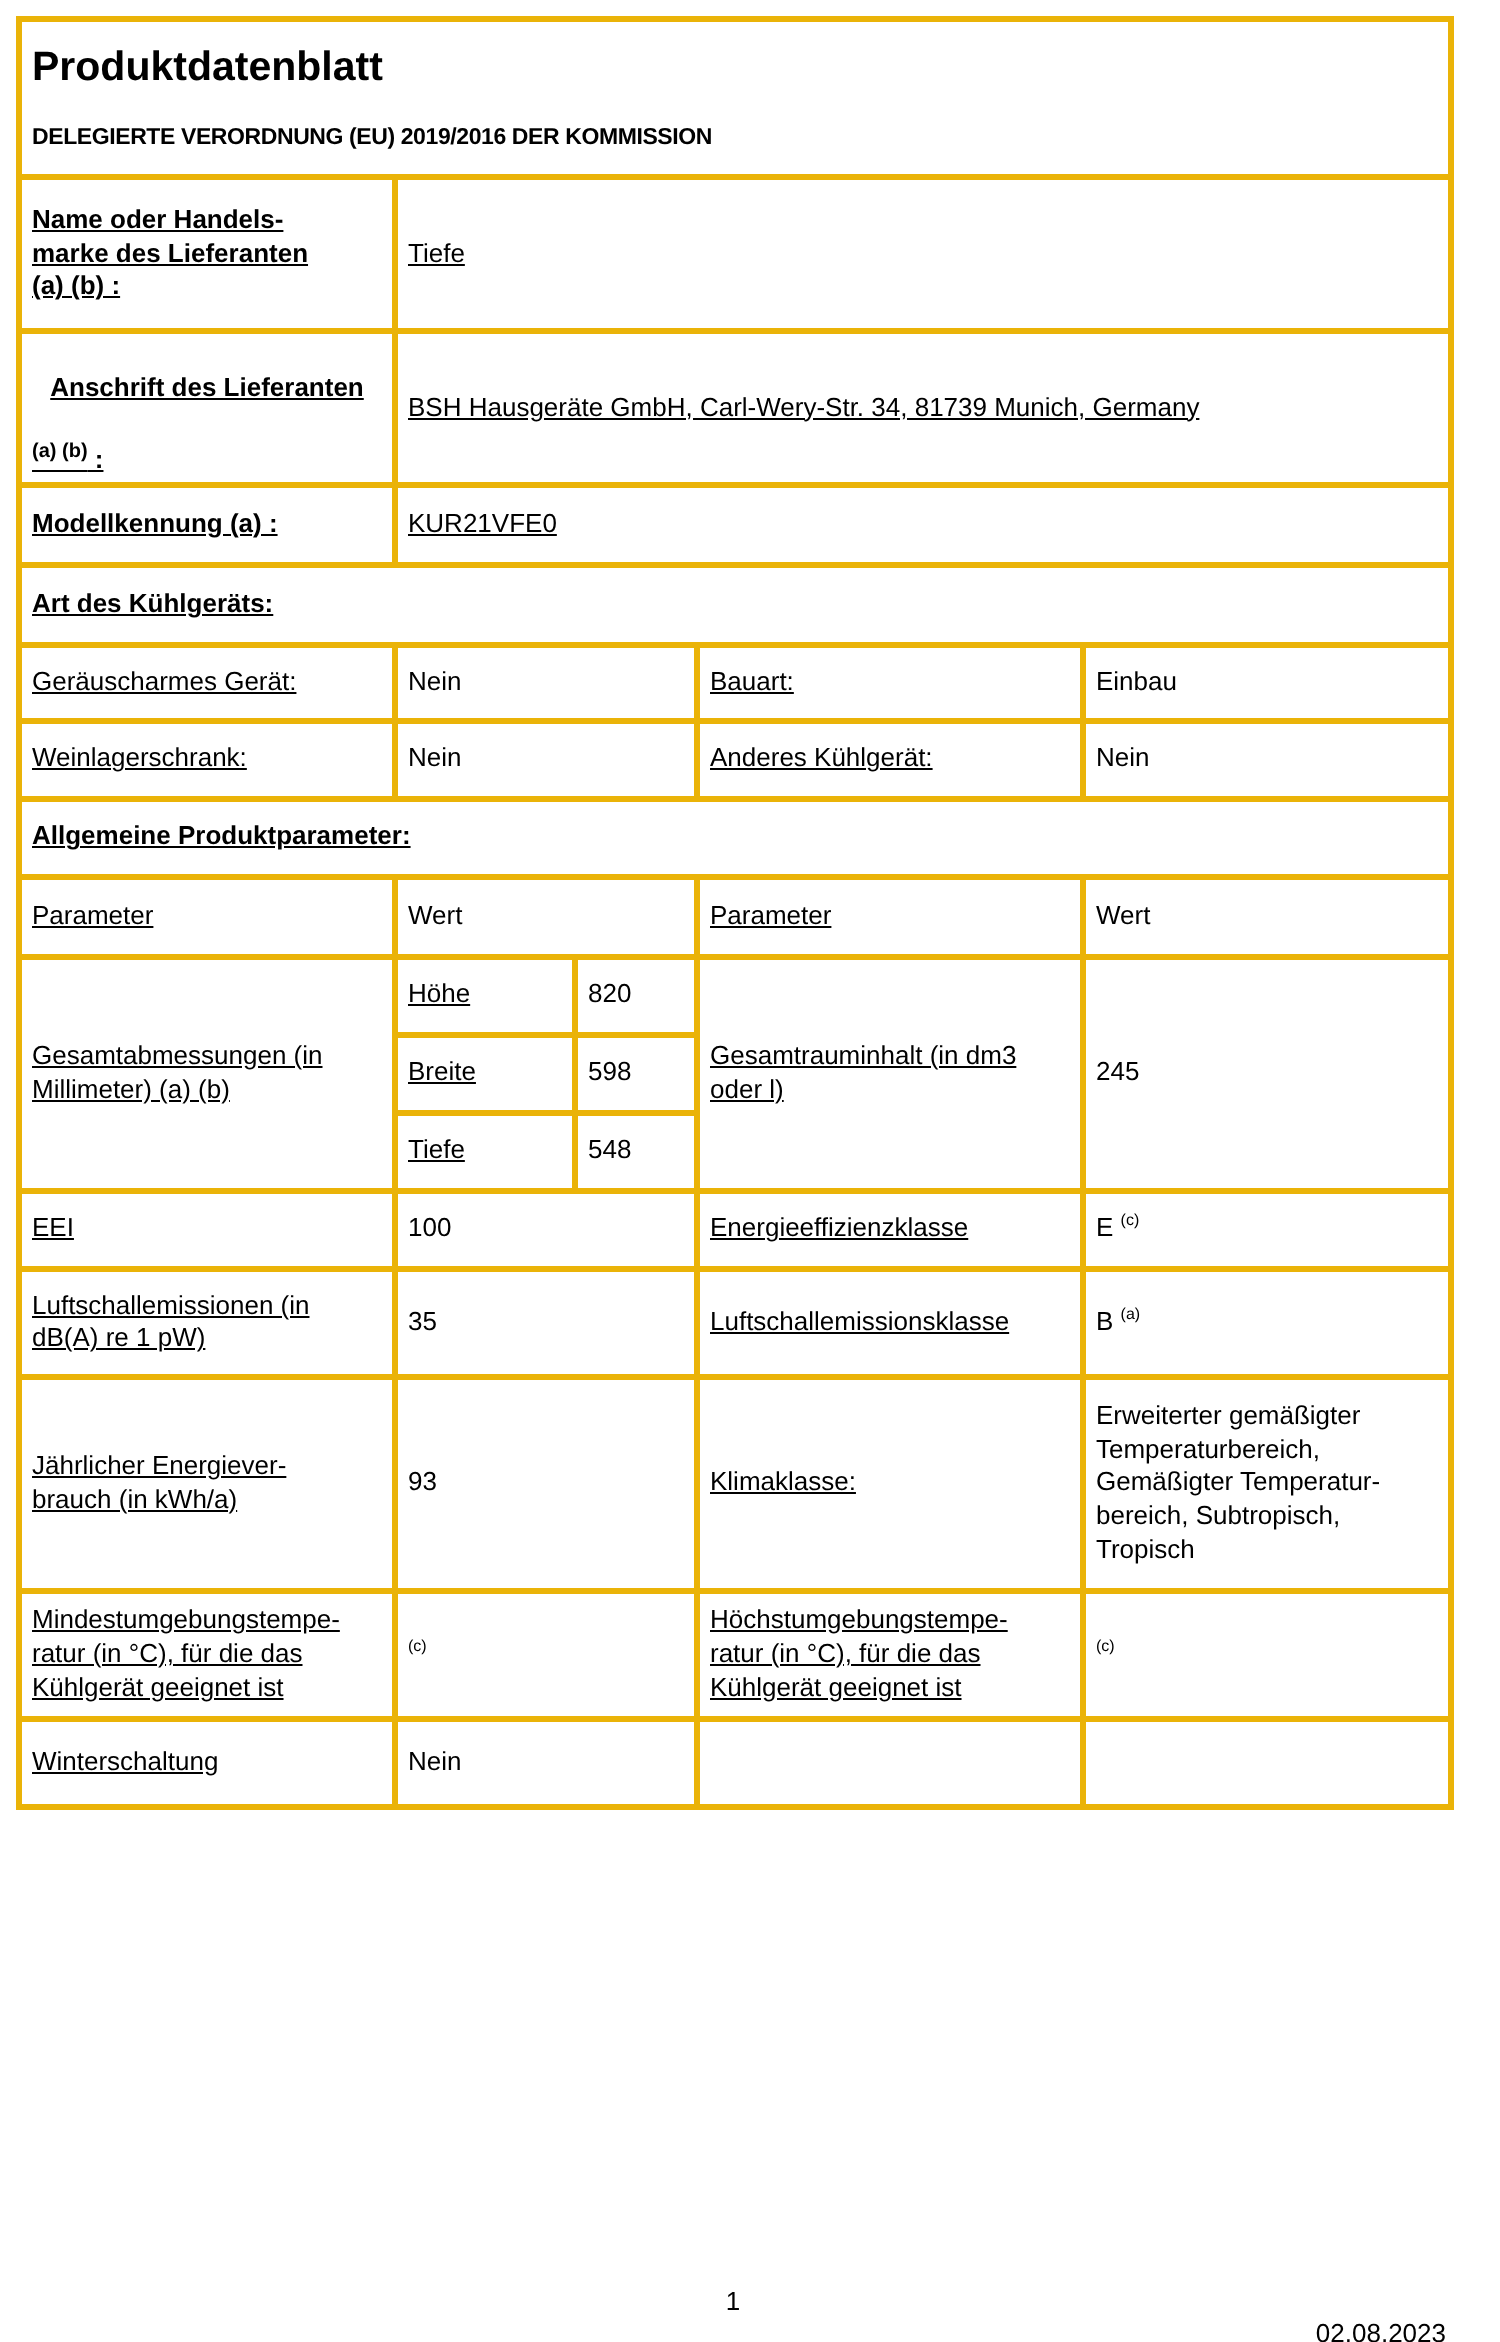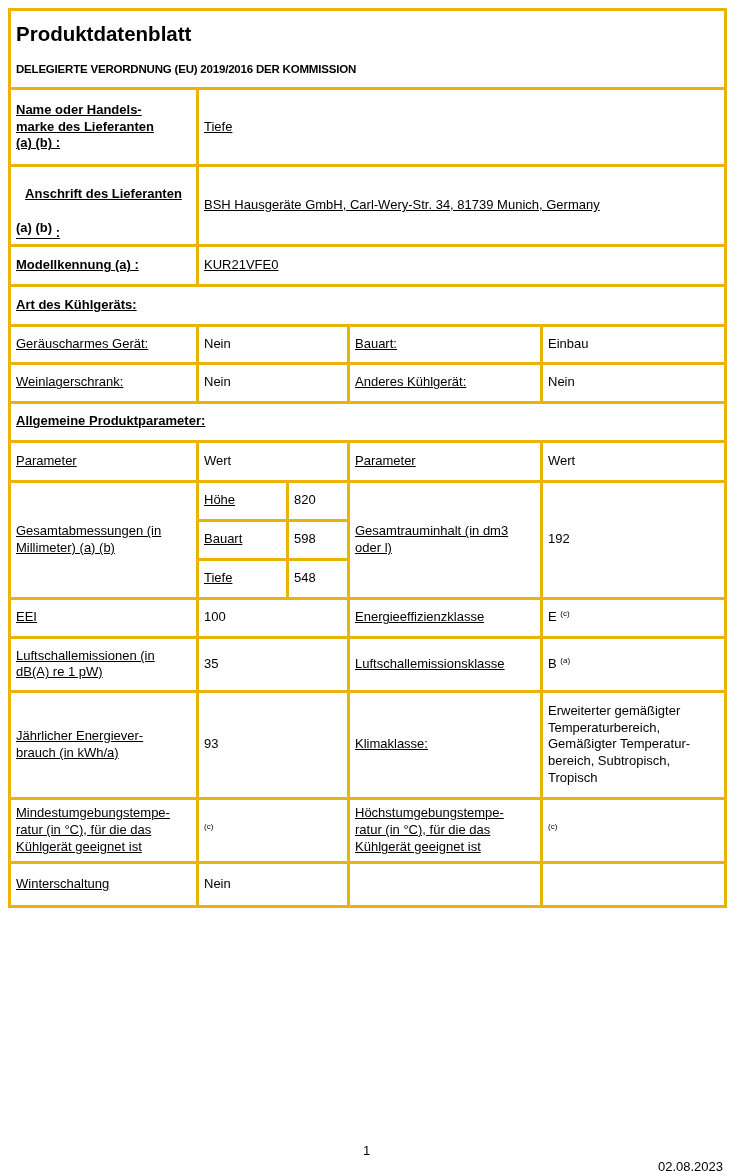--- a/index.html
+++ b/index.html
@@ -39,7 +39,7 @@
   .doc-title { font-size: 20.5px; font-weight: bold; margin: 0; letter-spacing: 0; }
   .doc-subtitle { font-size: 11.5px; font-weight: bold; margin: 15px 0 0 0; letter-spacing: -0.2px; }
   sup.note { font-size: 8px; font-weight: normal; vertical-align: super; line-height: 0; }
-  .sup-line sup { font-size: 13px; font-weight: bold; }
+  .sup-line sup { font-size: 10px; font-weight: bold; }
   .blk { display: block; text-align: center; }
 
   

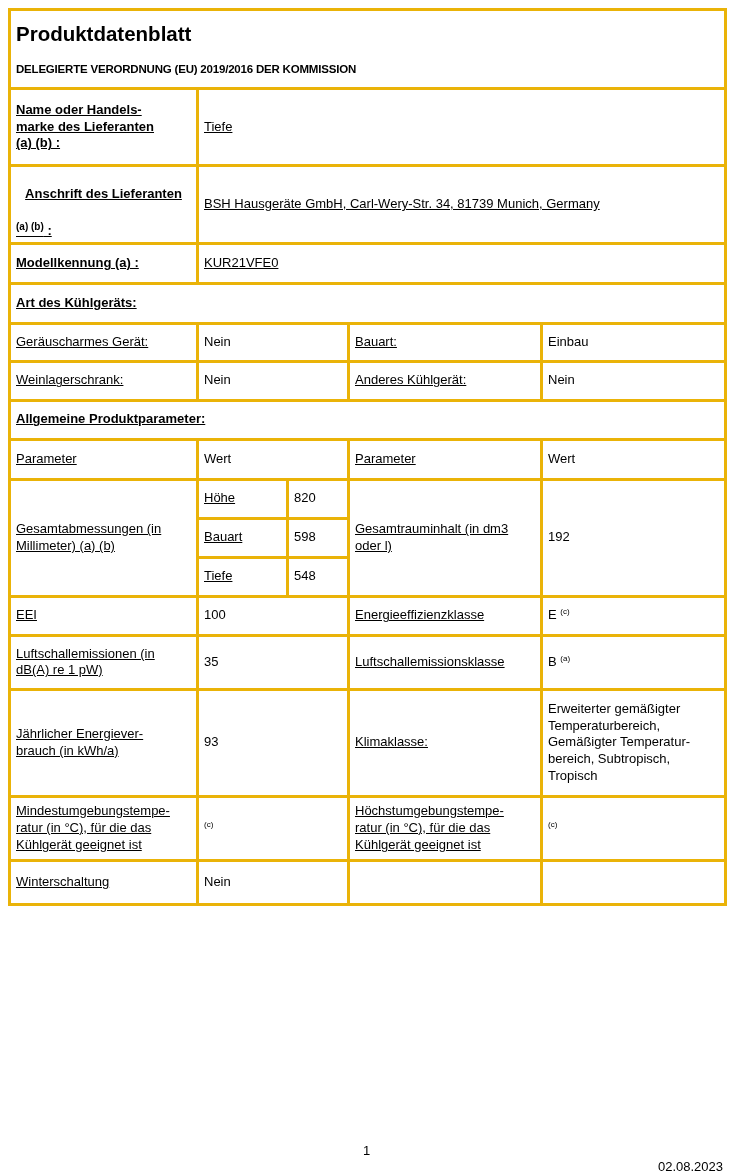--- a/index.html
+++ b/index.html
@@ -159,7 +159,7 @@
       <td rowspan="3" class="ctr">192</td>
     </tr>
     <tr class="r-dim">
-      <td class="lbl">Bauart</td>
+      <td class="lbl">Breite</td>
       <td class="ctr">598</td>
     </tr>
     <tr class="r-dim">

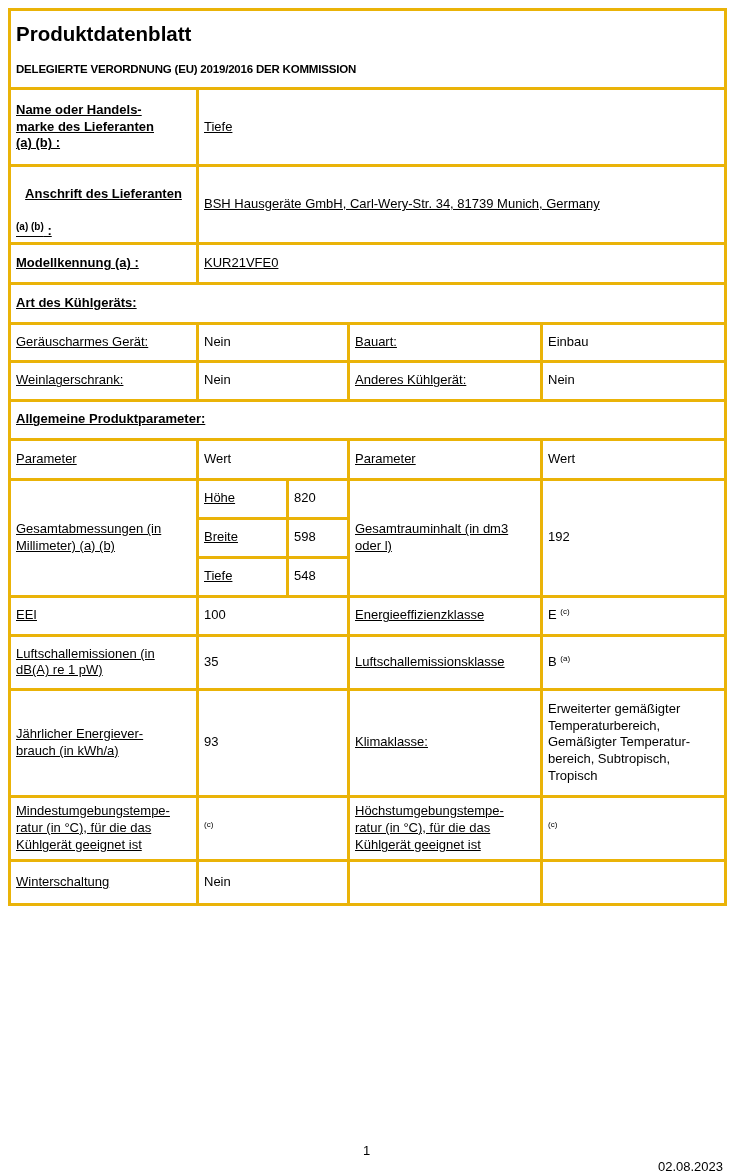--- a/index.html
+++ b/index.html
@@ -156,7 +156,7 @@
       <td class="ctr">820</td>
       <td rowspan="3" class="lbl">Gesamtrauminhalt (in dm3
 oder l)</td>
-      <td rowspan="3" class="ctr">192</td>
+      <td rowspan="3" class="ctr">245</td>
     </tr>
     <tr class="r-dim">
       <td class="lbl">Breite</td>

